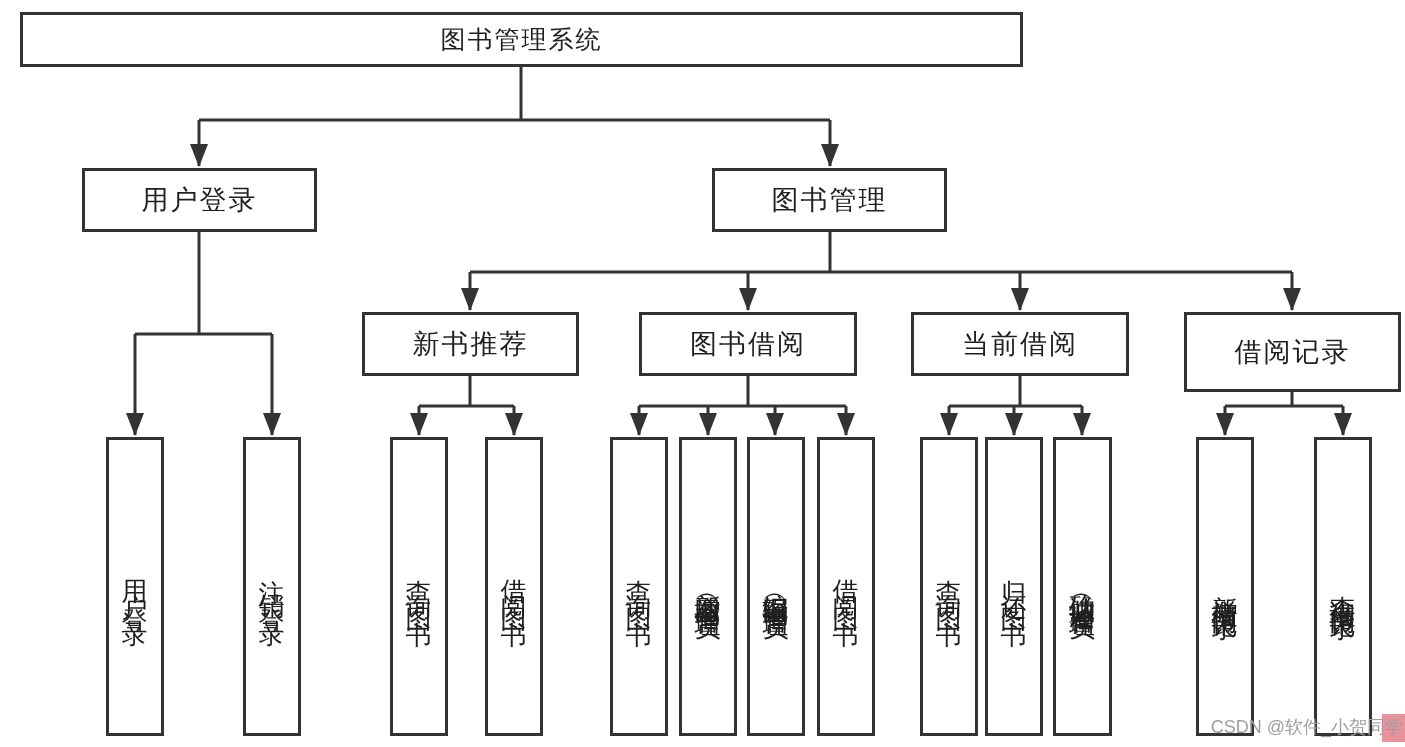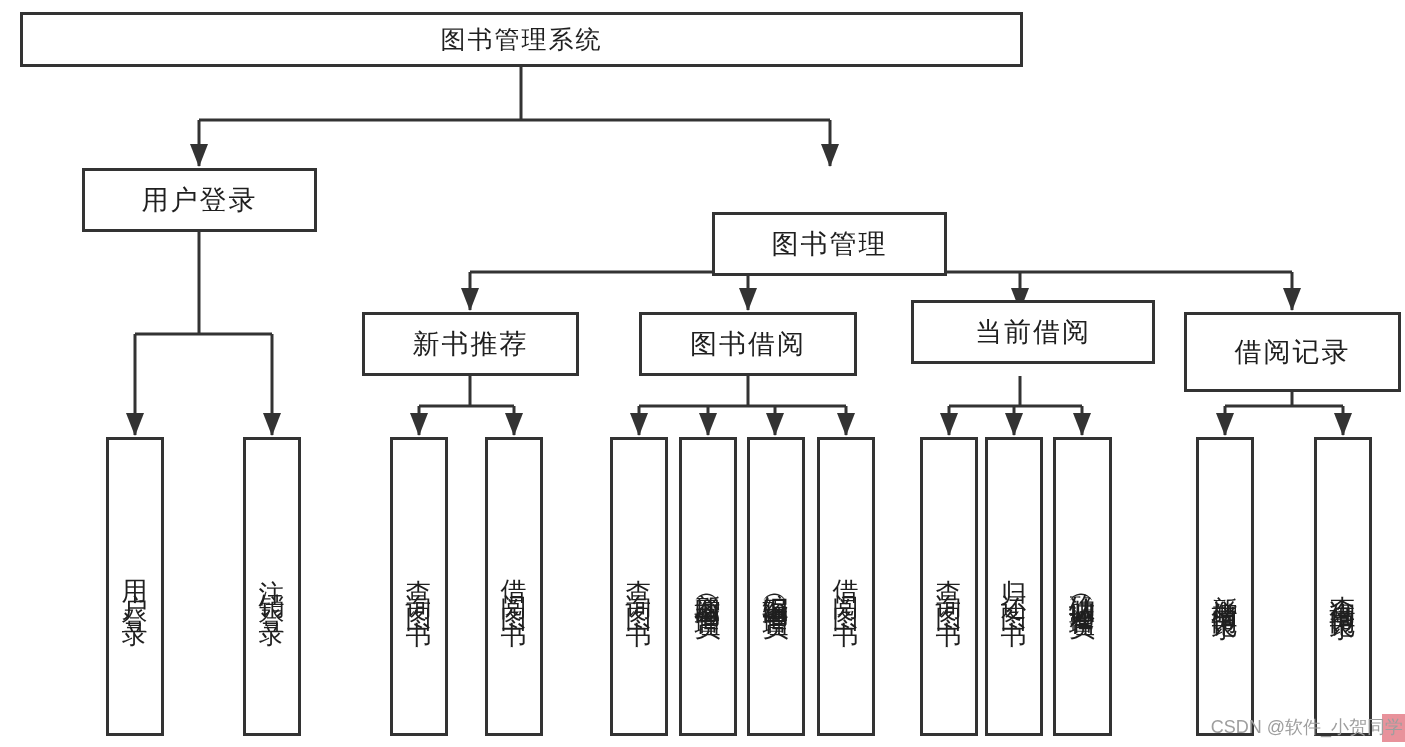--- a/index.html
+++ b/index.html
@@ -120,7 +120,7 @@
   <div class="box hbox" style="left:20px;top:12px;width:1003px;height:55px;font-size:25px;">图书管理系统</div>
 
   <div class="box hbox" style="left:82px;top:168px;width:235px;height:64px;">用户登录</div>
-  <div class="box hbox" style="left:712px;top:168px;width:235px;height:64px;margin-top:44px;">图书管理</div>
+  <div class="box hbox" style="left:712px;top:168px;width:235px;height:64px;">图书管理</div>
 
   <div class="box hbox" style="left:362px;top:312px;width:217px;height:64px;">新书推荐</div>
   <div class="box hbox" style="left:639px;top:312px;width:218px;height:64px;">图书借阅</div>

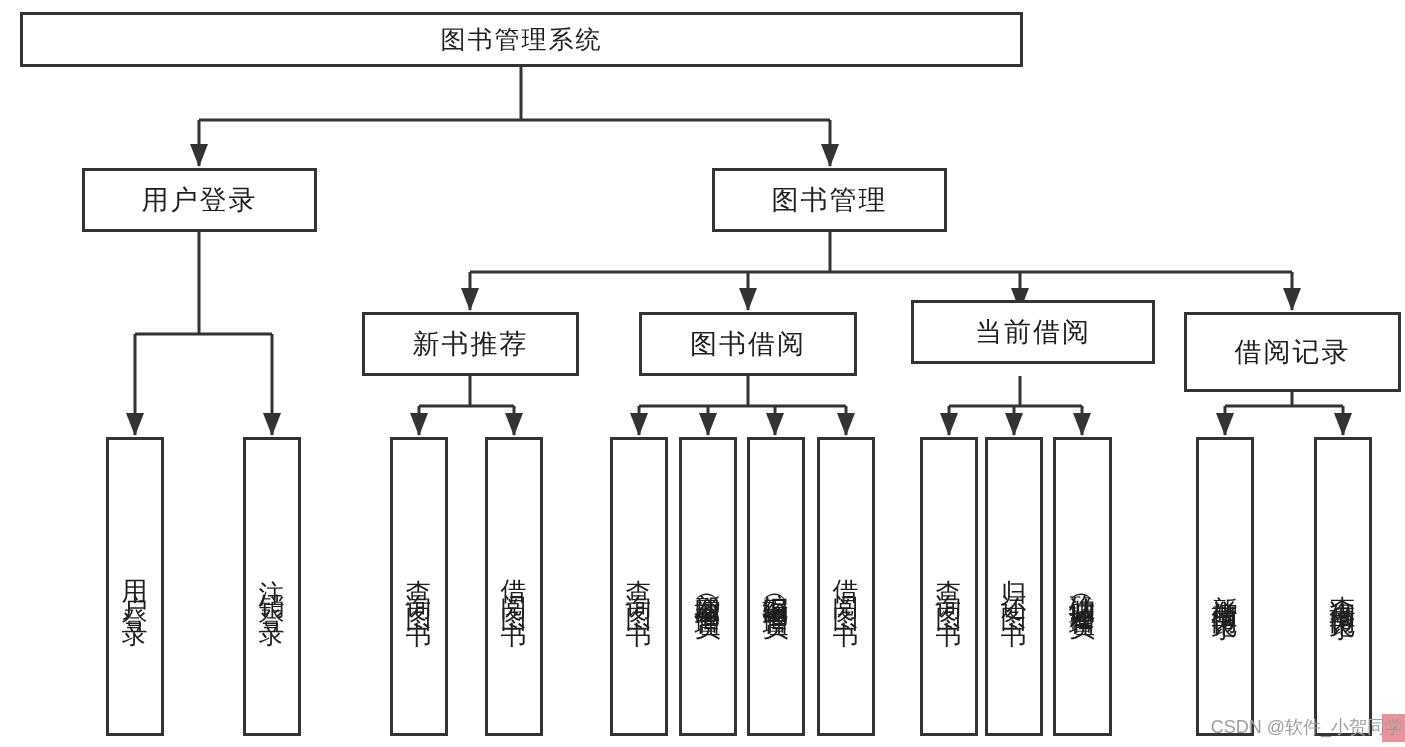--- a/index.html
+++ b/index.html
@@ -124,7 +124,7 @@
 
   <div class="box hbox" style="left:362px;top:312px;width:217px;height:64px;">新书推荐</div>
   <div class="box hbox" style="left:639px;top:312px;width:218px;height:64px;">图书借阅</div>
-  <div class="box hbox" style="left:911px;top:300px;width:244px;height:64px;">当前借阅</div>
+  <div class="box hbox" style="left:911px;top:312px;width:218px;height:64px;">当前借阅</div>
   <div class="box hbox" style="left:1184px;top:312px;width:217px;height:80px;">借阅记录</div>
 
   <div class="box vbox v4" style="left:106px;top:437px;width:58px;height:299px;">

